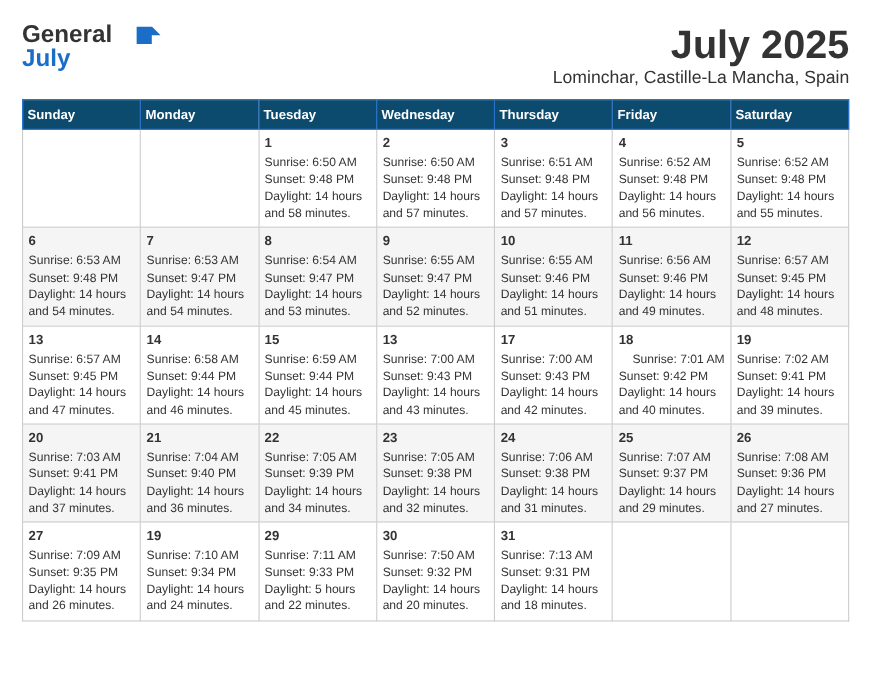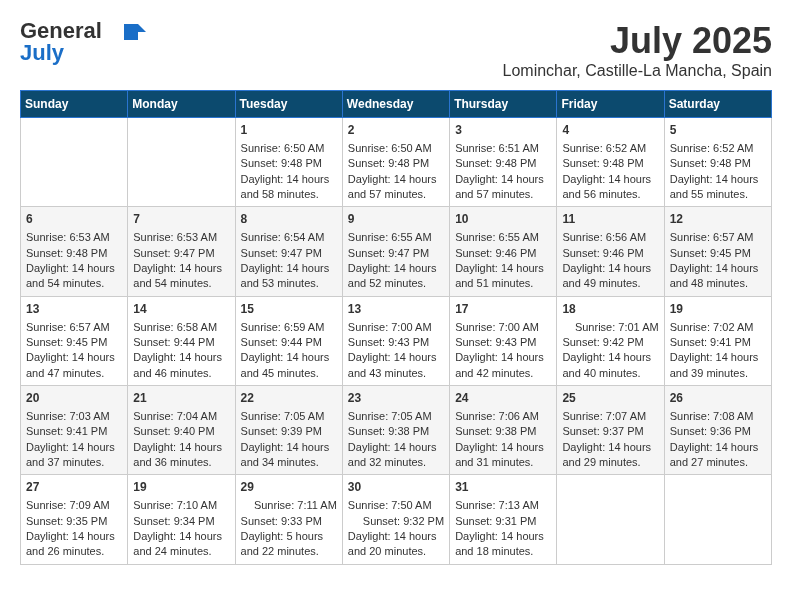--- a/index.html
+++ b/index.html
@@ -295,7 +295,7 @@
         </td>
         <td>
           <span class="day-num">29</span>
-          <span style="display: block; text-align: right;">Sunrise: 7:11 AM</span>
+          <span style="display: block;">Sunrise: 7:11 AM</span>
           <span style="display: block;">Sunset: 9:33 PM</span>
           <span style="display: block;">Daylight: 5 hours and 22 minutes.</span>
         </td>

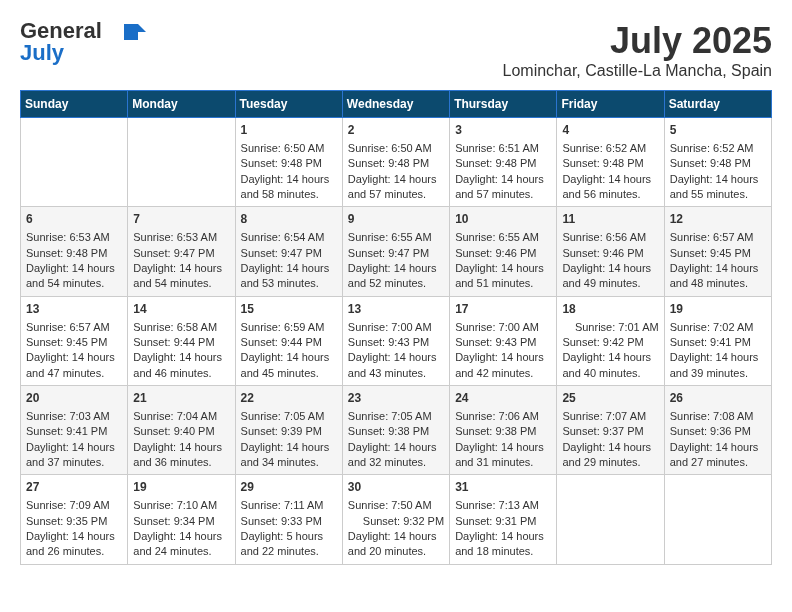--- a/index.html
+++ b/index.html
@@ -302,7 +302,7 @@
         <td>
           <span class="day-num">30</span>
           <span style="display: block;">Sunrise: 7:50 AM</span>
-          <span style="display: block; text-align: right;">Sunset: 9:32 PM</span>
+          <span style="display: block;">Sunset: 9:32 PM</span>
           <span style="display: block;">Daylight: 14 hours and 20 minutes.</span>
         </td>
         <td>

